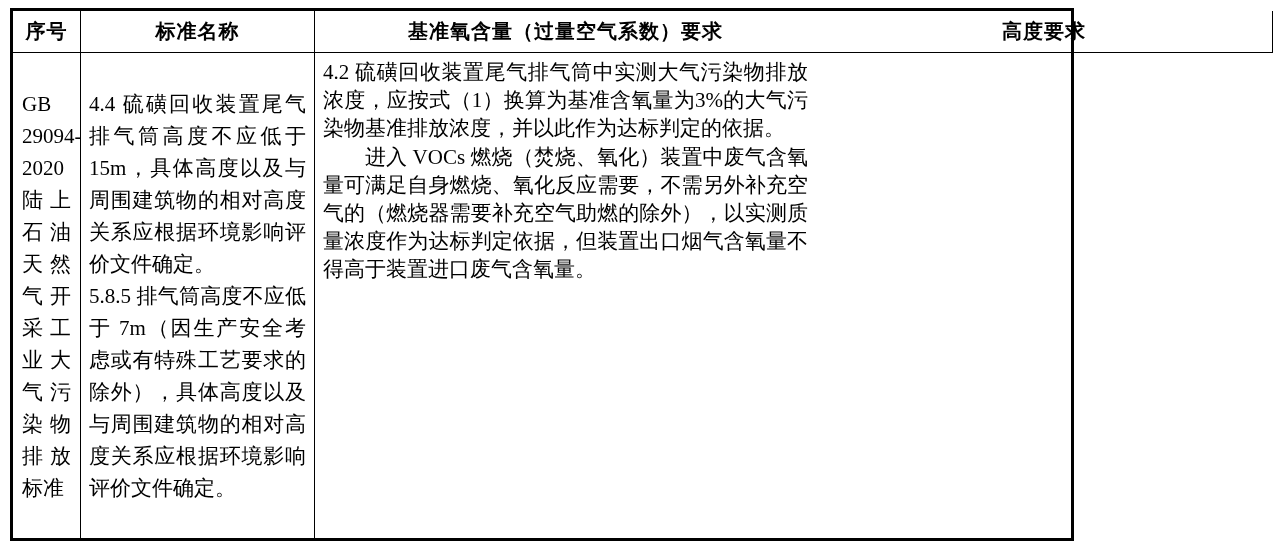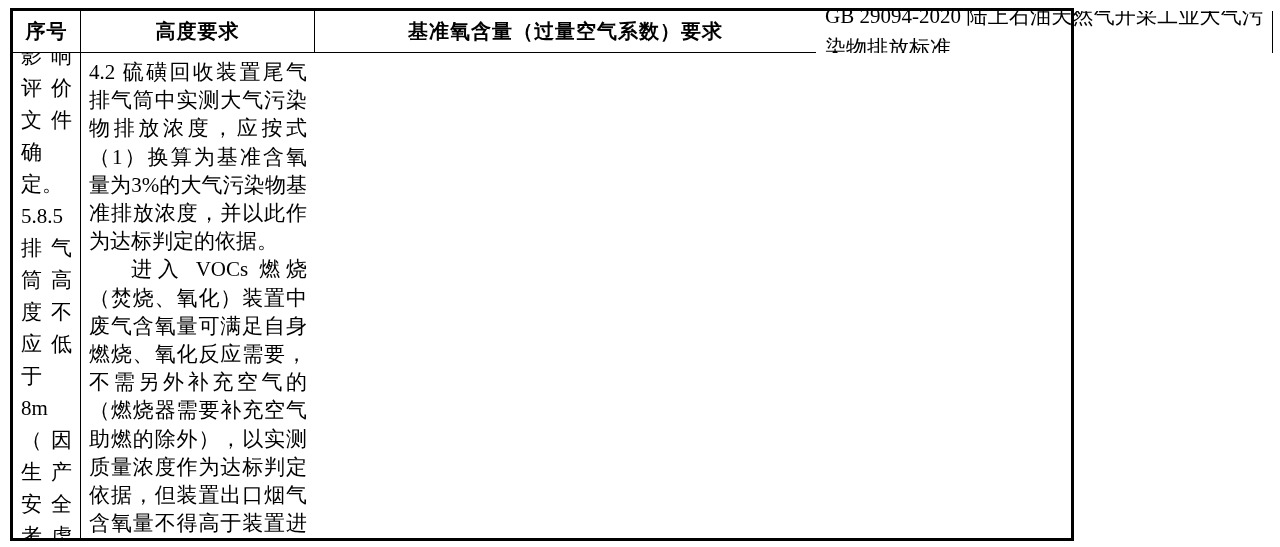--- a/index.html
+++ b/index.html
@@ -87,6 +87,7 @@
 <div class="standards-table">
 
   <div class="cell header-cell">序号</div>
+  <div class="cell header-cell">标准名称</div>
   <div class="cell header-cell">高度要求</div>
   <div class="cell header-cell last-col">基准氧含量（过量空气系数）要求</div>
 

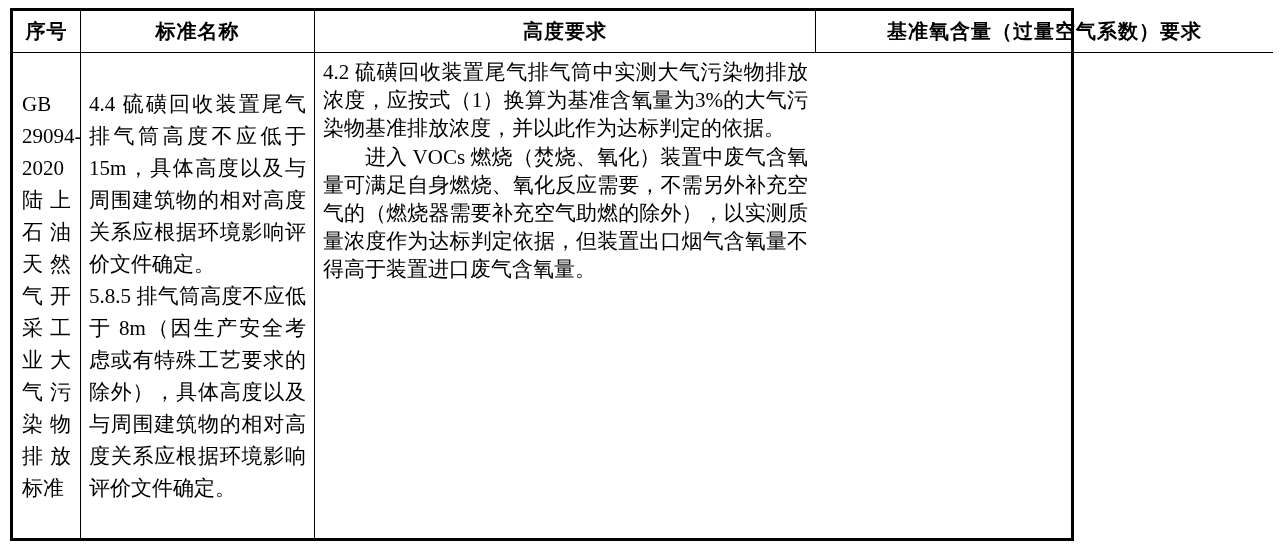--- a/index.html
+++ b/index.html
@@ -88,8 +88,8 @@
 
   <div class="cell header-cell">序号</div>
   <div class="cell header-cell">标准名称</div>
+  <div class="cell header-cell last-col">基准氧含量（过量空气系数）要求</div>
   <div class="cell header-cell">高度要求</div>
-  <div class="cell header-cell last-col">基准氧含量（过量空气系数）要求</div>
 
 
   <div class="cell body-cell cell-name">

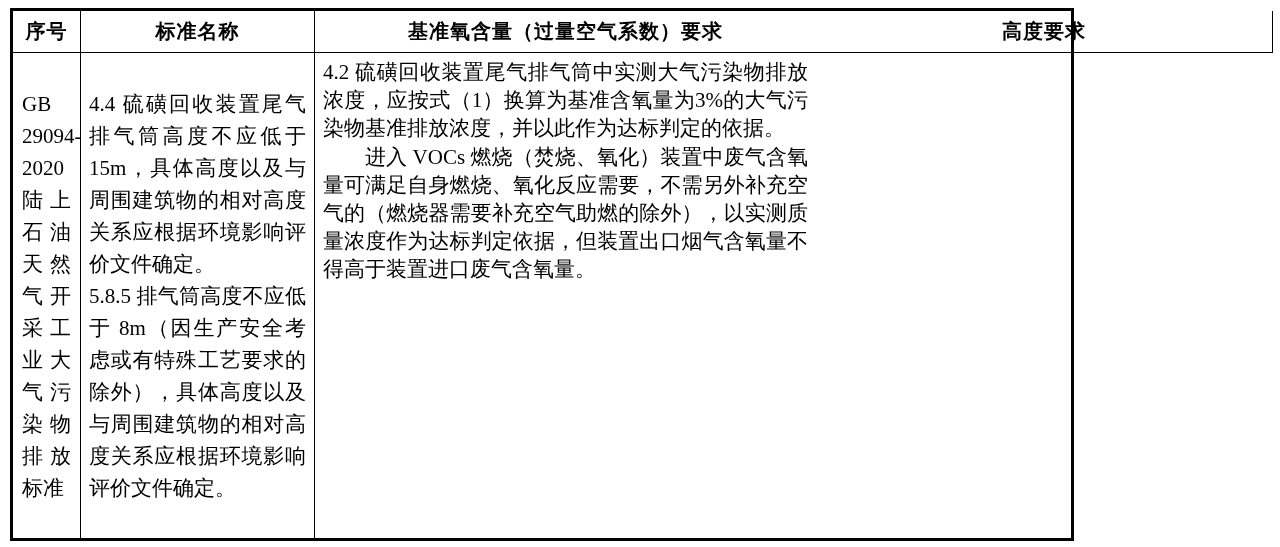--- a/index.html
+++ b/index.html
@@ -98,7 +98,7 @@
 
   <div class="cell body-cell cell-height">
     <p>4.4 硫磺回收装置尾气排气筒高度不应低于 15m，具体高度以及与周围建筑物的相对高度关系应根据环境影响评价文件确定。</p>
-    <p>5.8.5 排气筒高度不应低于 8m（因生产安全考虑或有特殊工艺要求的除外），具体高度以及与周围建筑物的相对高度关系应根据环境影响评价文件确定。</p>
+    <p>5.8.5 排气筒高度不应低于 7m（因生产安全考虑或有特殊工艺要求的除外），具体高度以及与周围建筑物的相对高度关系应根据环境影响评价文件确定。</p>
   </div>
 
   <div class="cell body-cell cell-oxygen last-col">

